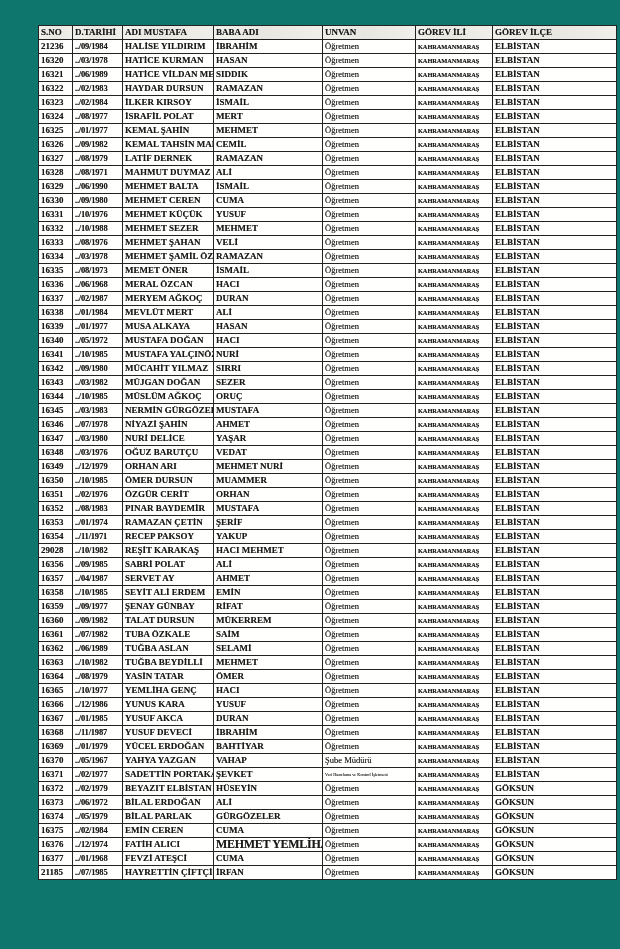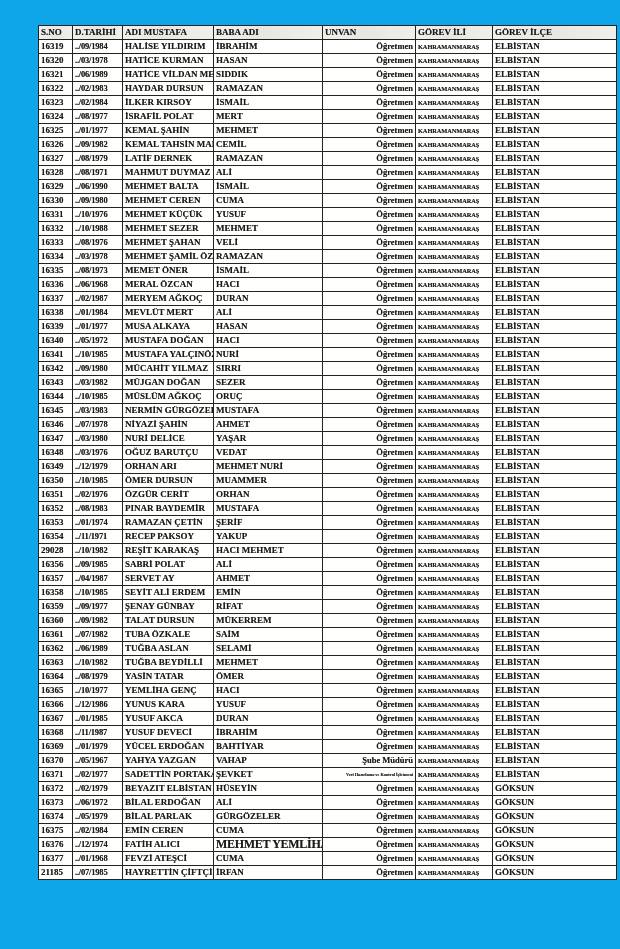--- a/index.html
+++ b/index.html
@@ -11,7 +11,7 @@
   }
   .page{
     position:relative;width:620px;height:949px;
-    background:#0ea5e9;
+    background:#0f766e;
     overflow:hidden;
   }
   table.doc{

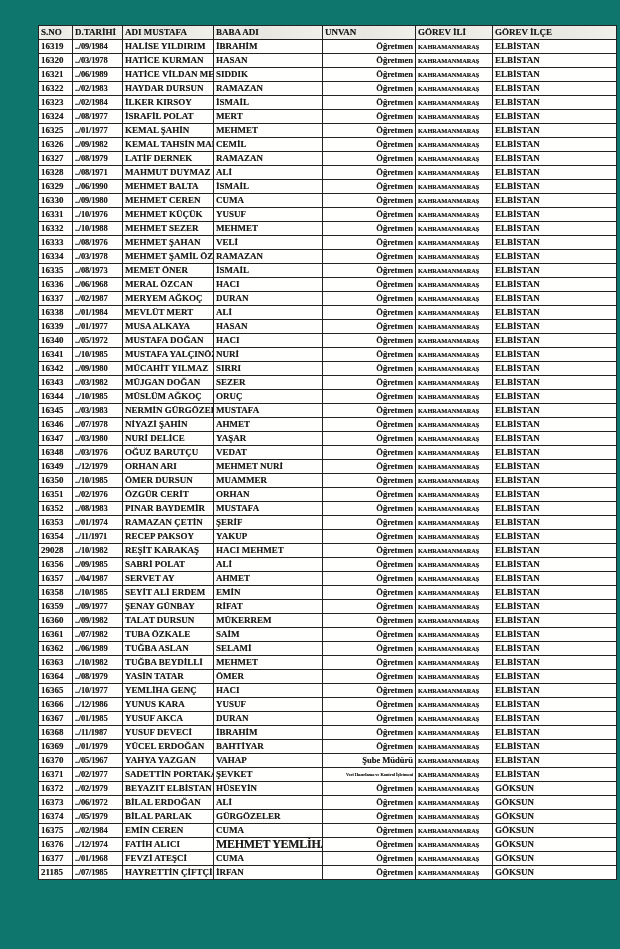--- a/index.html
+++ b/index.html
@@ -76,7 +76,7 @@
     </thead>
     <tbody>
         <tr class="sep">
-          <td class="c-sno">16319</td>
+          <td class="c-sno">21236</td>
           <td class="c-dtarihi">../09/1984</td>
           <td class="c-adi-soyadi">HALİSE YILDIRIM</td>
           <td class="c-baba-adi">İBRAHİM</td>

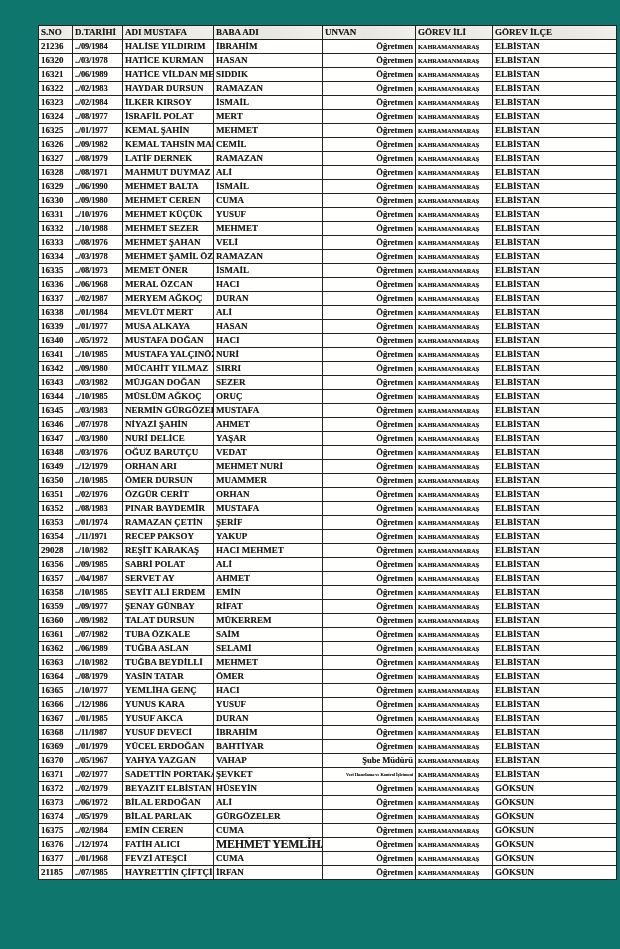--- a/index.html
+++ b/index.html
@@ -43,7 +43,7 @@
   }
   td{font-size:9px;font-weight:bold;}
   td.c-dtarihi{font-size:8.5px;letter-spacing:-0.2px;}
-  td.c-unvan{font-weight:bold;font-size:8.5px;text-align:right;}
+  td.c-unvan{font-weight:normal;font-size:8.5px;}
   td.c-unvan.tiny{font-size:4.3px;letter-spacing:0;line-height:13px;}
   td.c-gorev-ili{font-size:6.4px;letter-spacing:-0.1px;}
   td.c-baba-adi.squeeze{font-size:12px;letter-spacing:-0.3px;}

